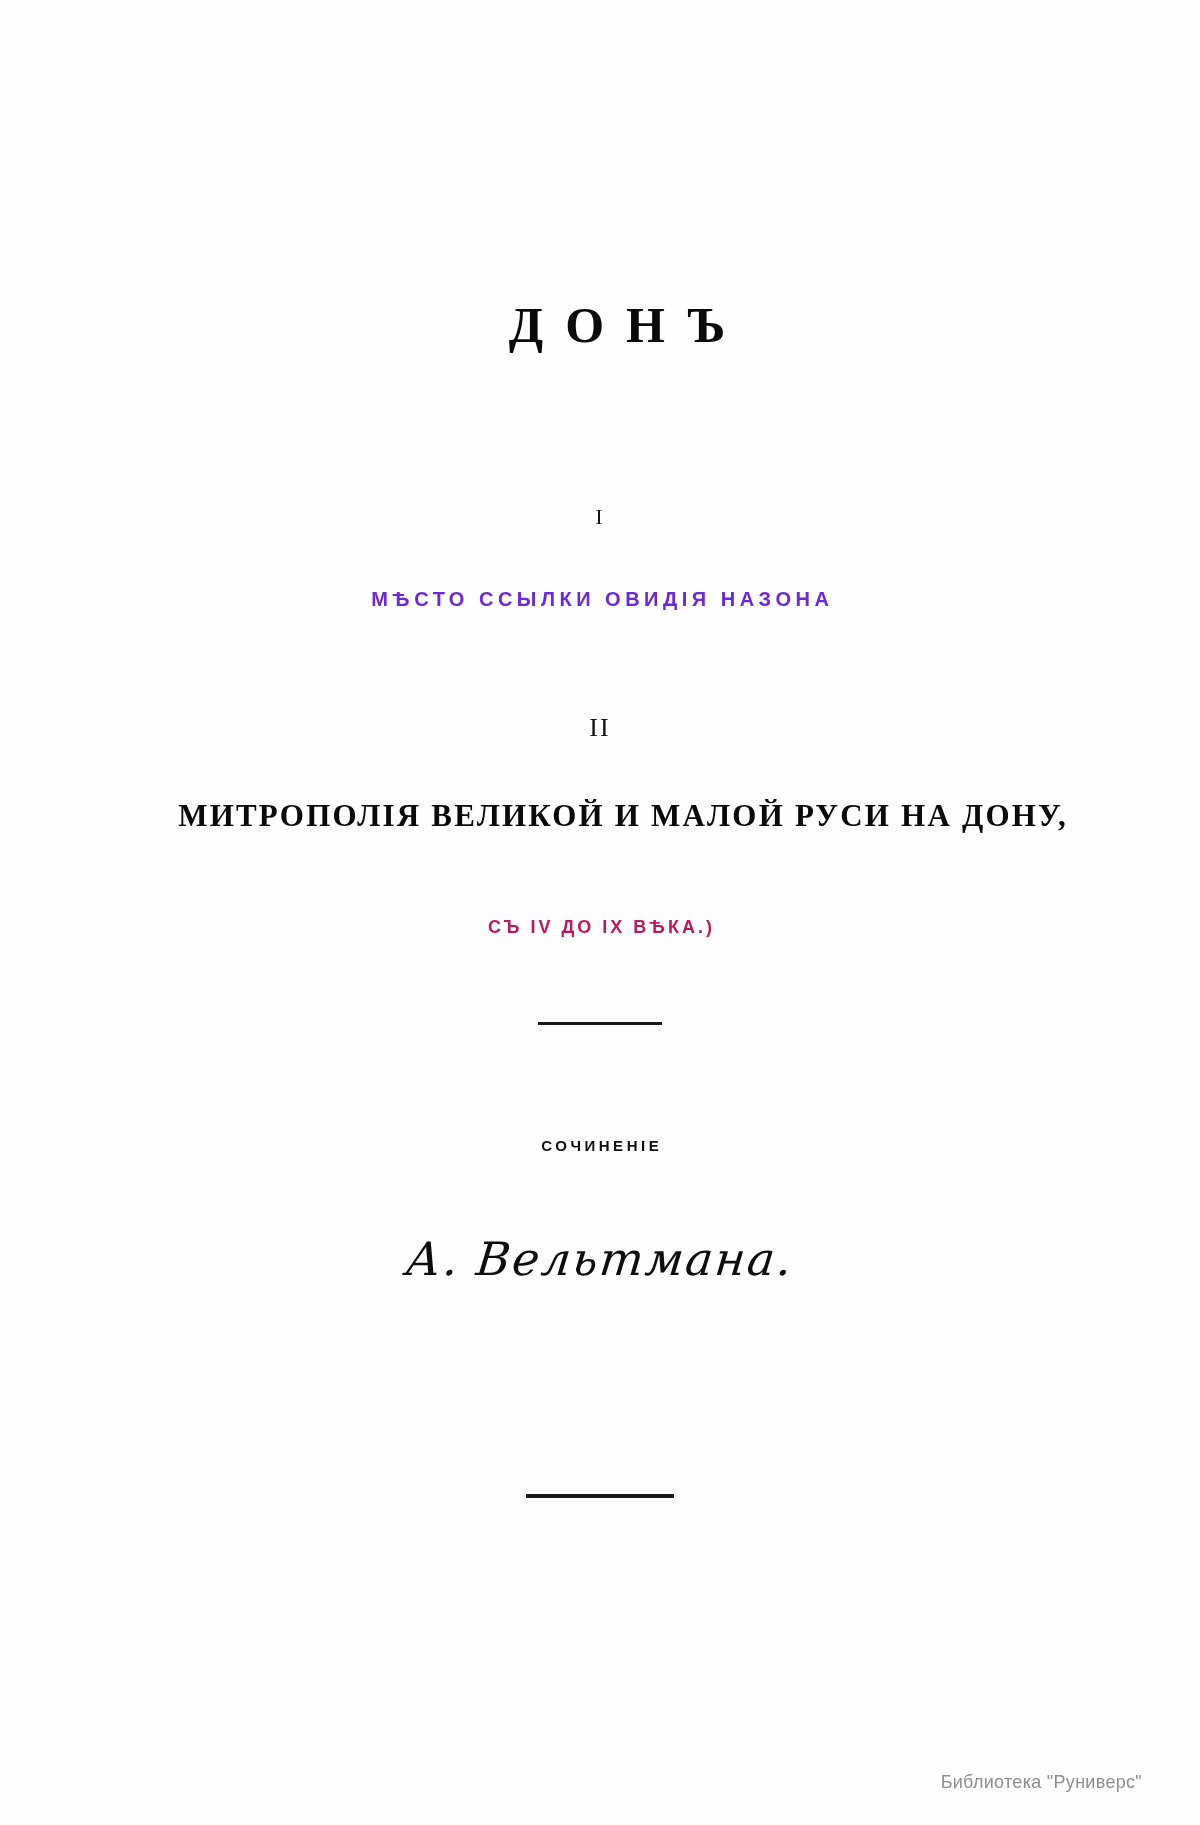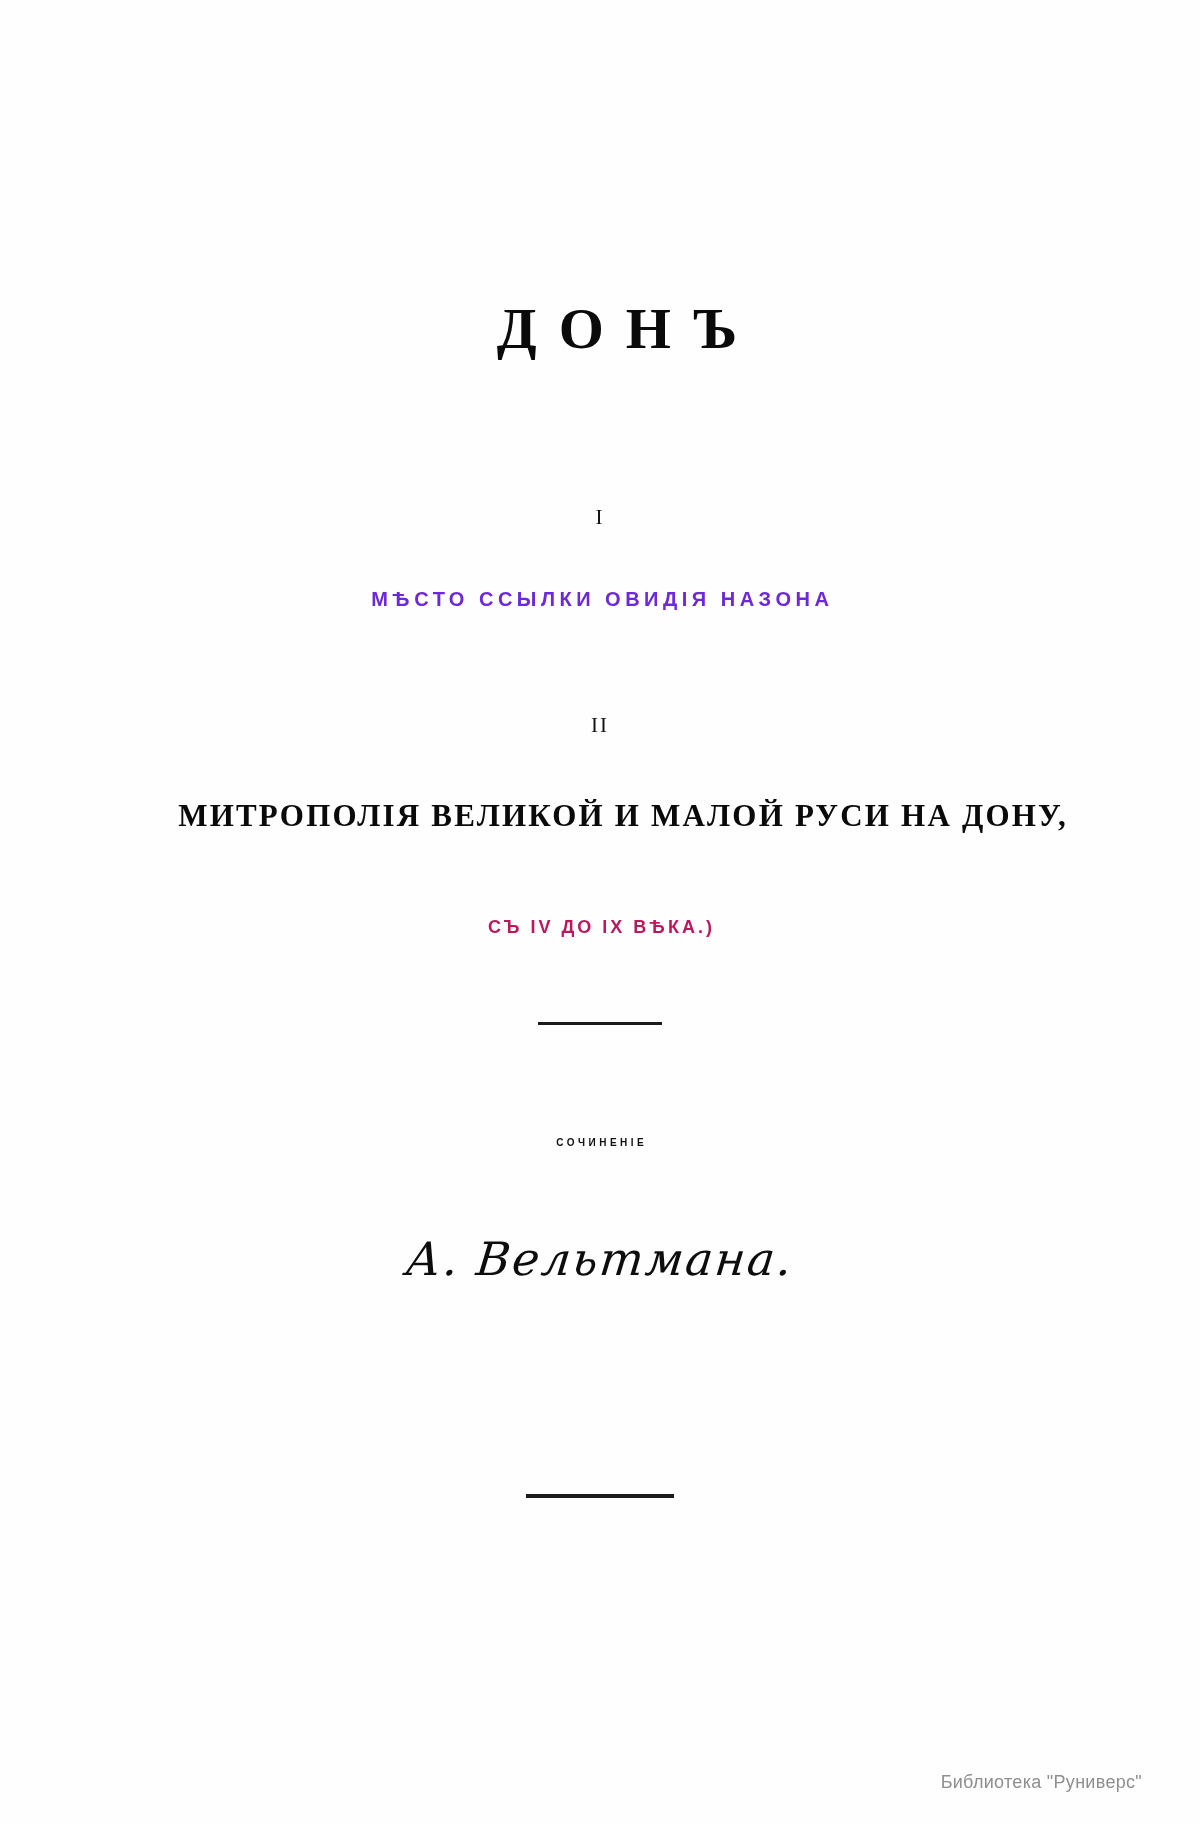--- a/index.html
+++ b/index.html
@@ -42,7 +42,7 @@
     top: 300px;
     font-family: "Liberation Serif", serif;
     font-weight: bold;
-    font-size: 58px;
+    font-size: 50px;
     letter-spacing: 22px;
     text-indent: 22px;
     line-height: 1;

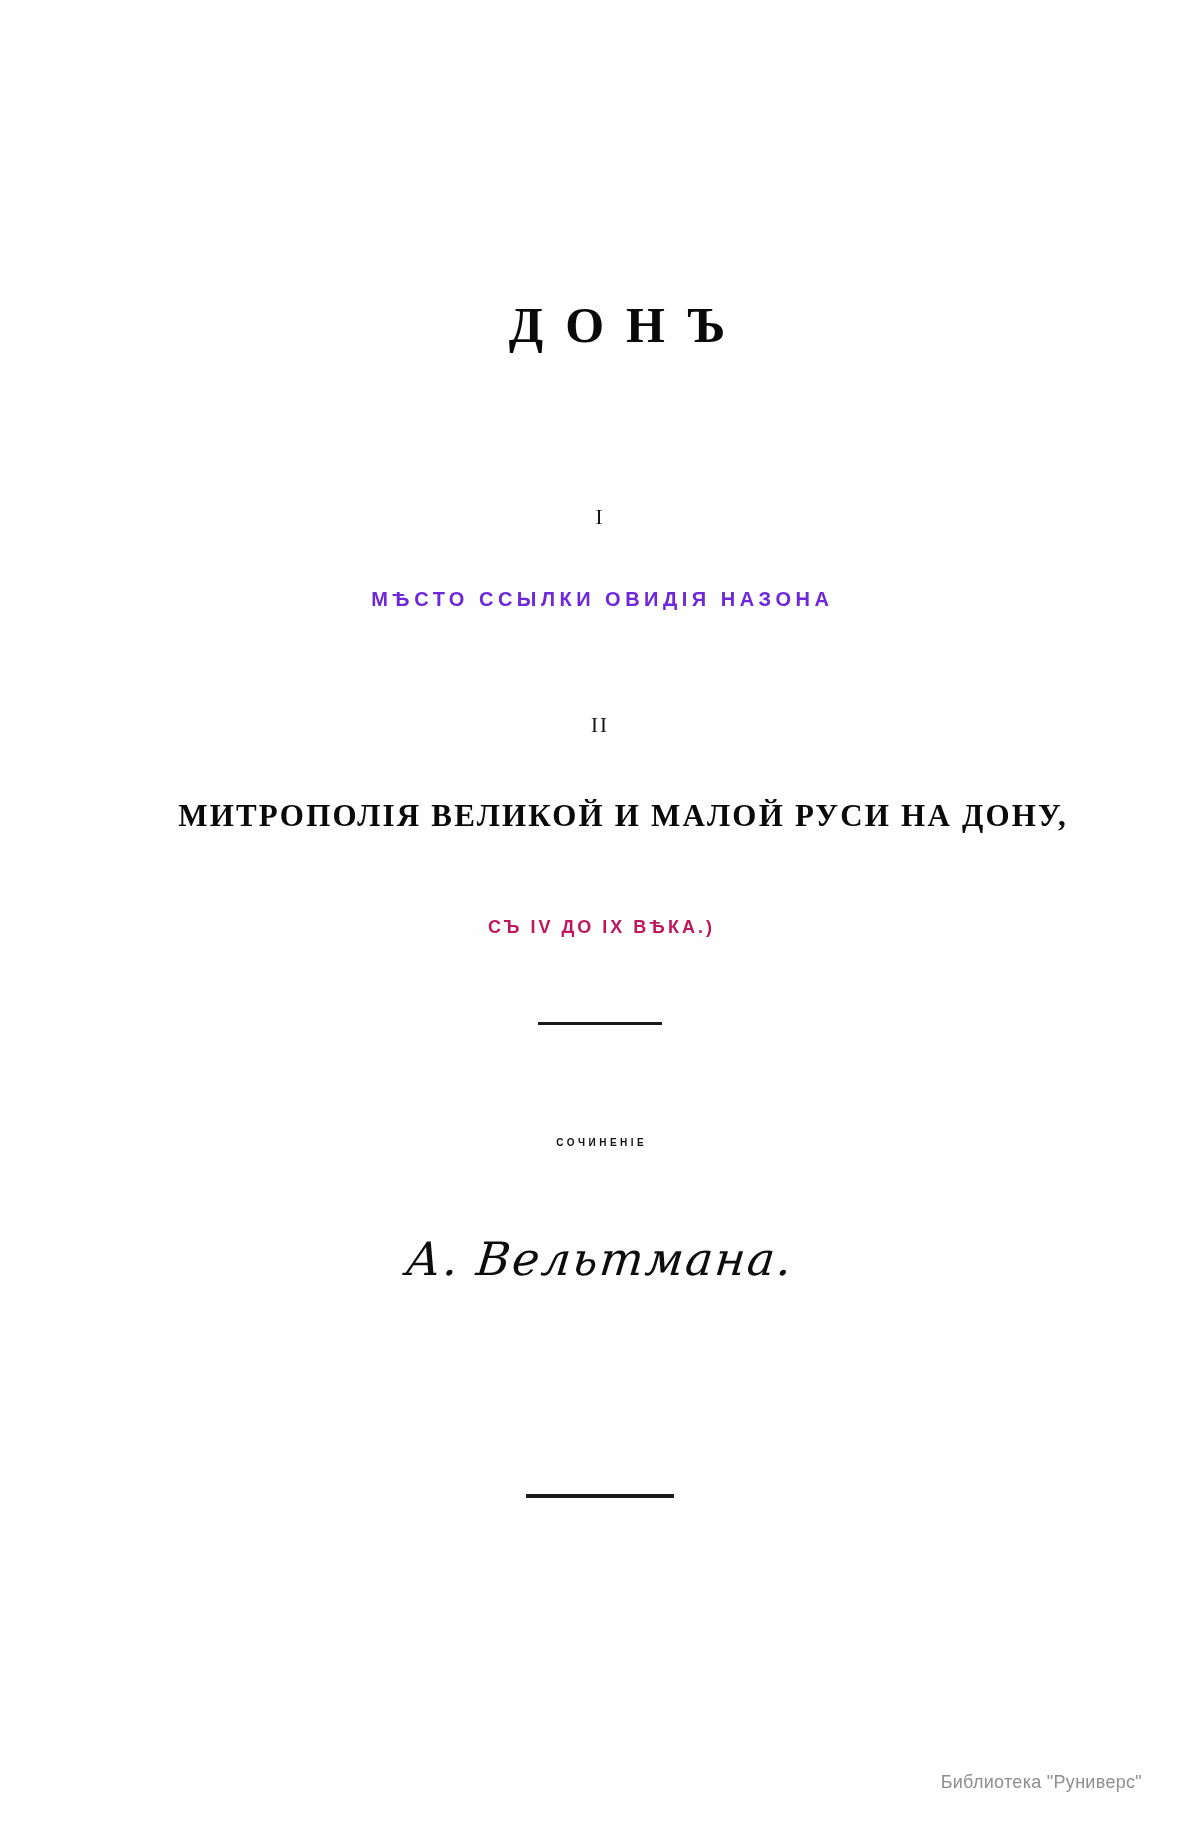--- a/index.html
+++ b/index.html
@@ -80,7 +80,7 @@
     right: 0;
     top: 713px;
     font-family: "Liberation Serif", serif;
-    font-size: 21px;
+    font-size: 26px;
     letter-spacing: 2px;
     color: #121212;
   }

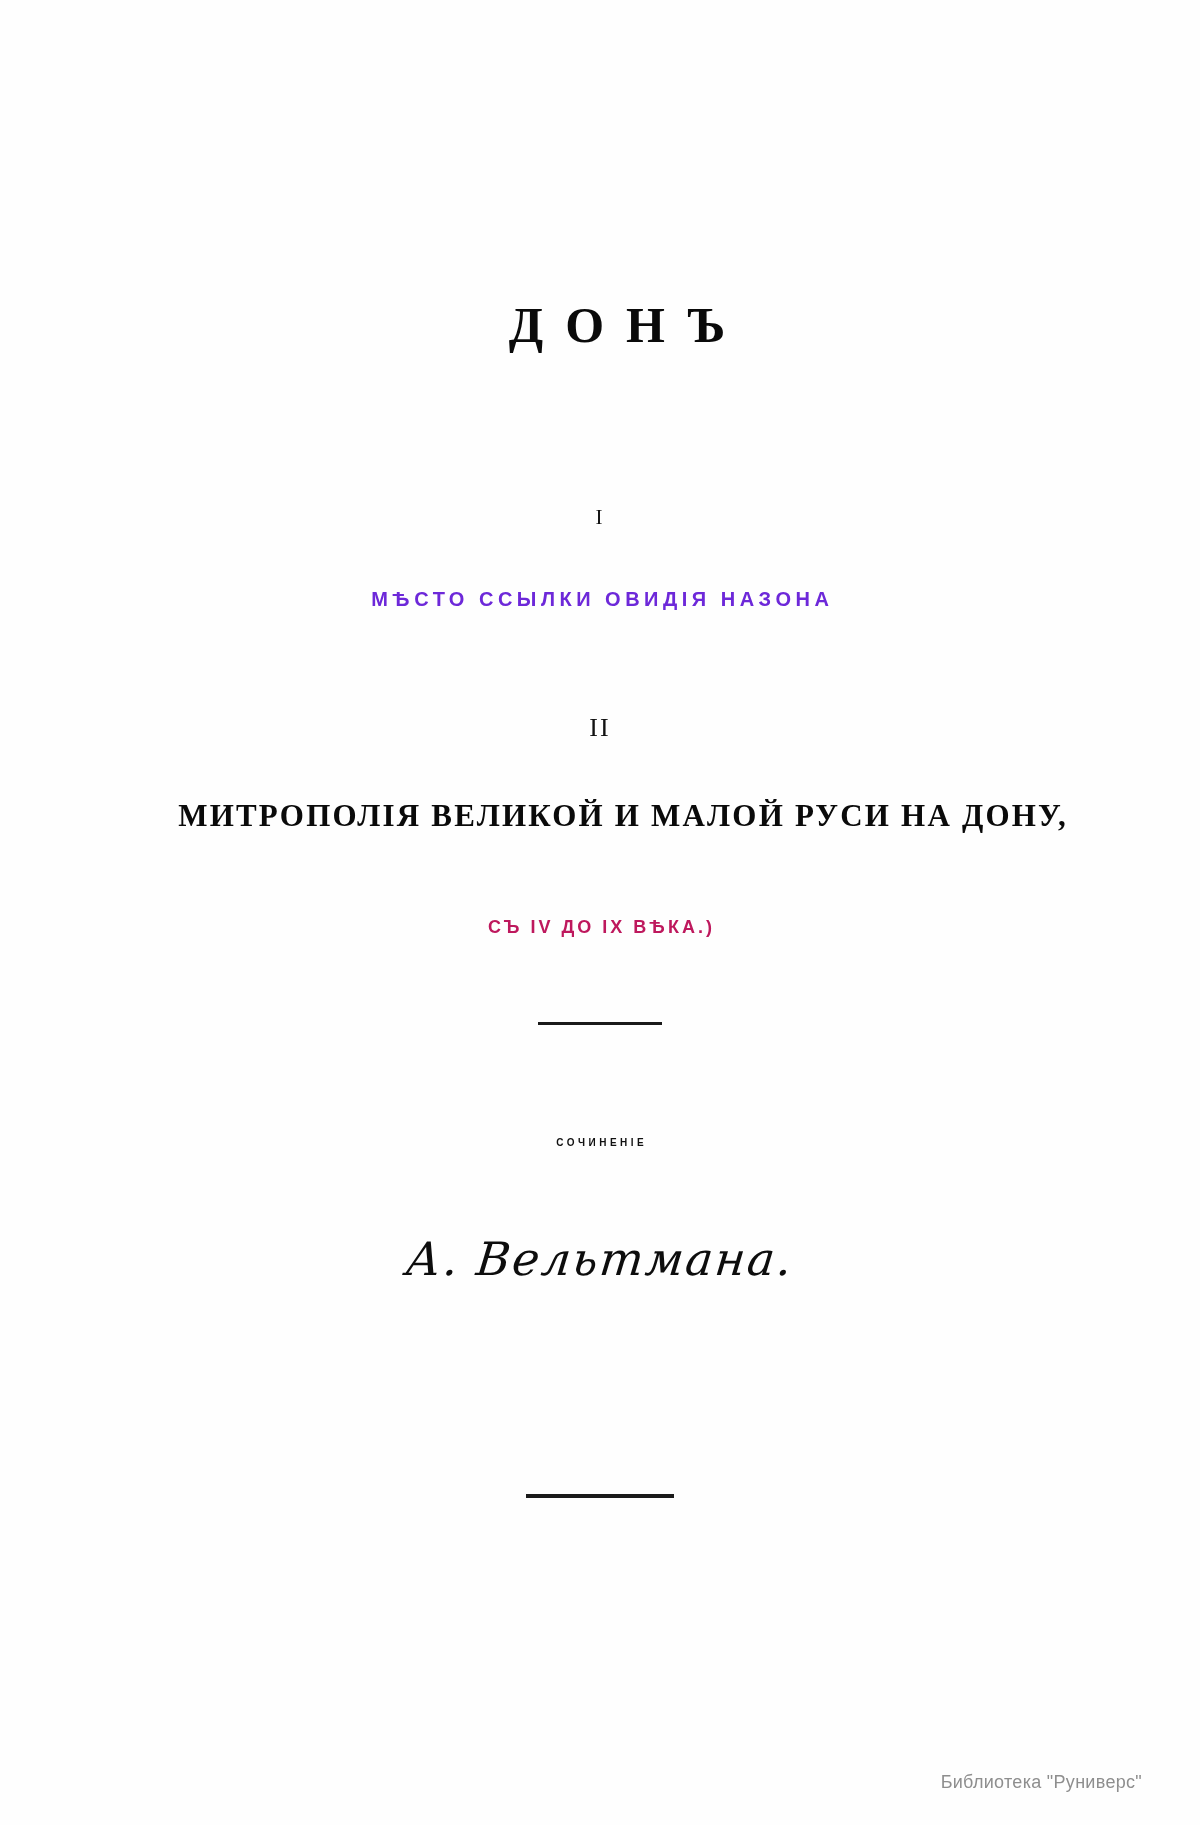--- a/index.html
+++ b/index.html
@@ -130,7 +130,7 @@
     top: 1137px;
     font-family: "Liberation Sans", sans-serif;
     font-weight: bold;
-    font-size: 10px;
+    font-size: 15px;
     letter-spacing: 3.5px;
     text-indent: 3.5px;
     color: #111111;

